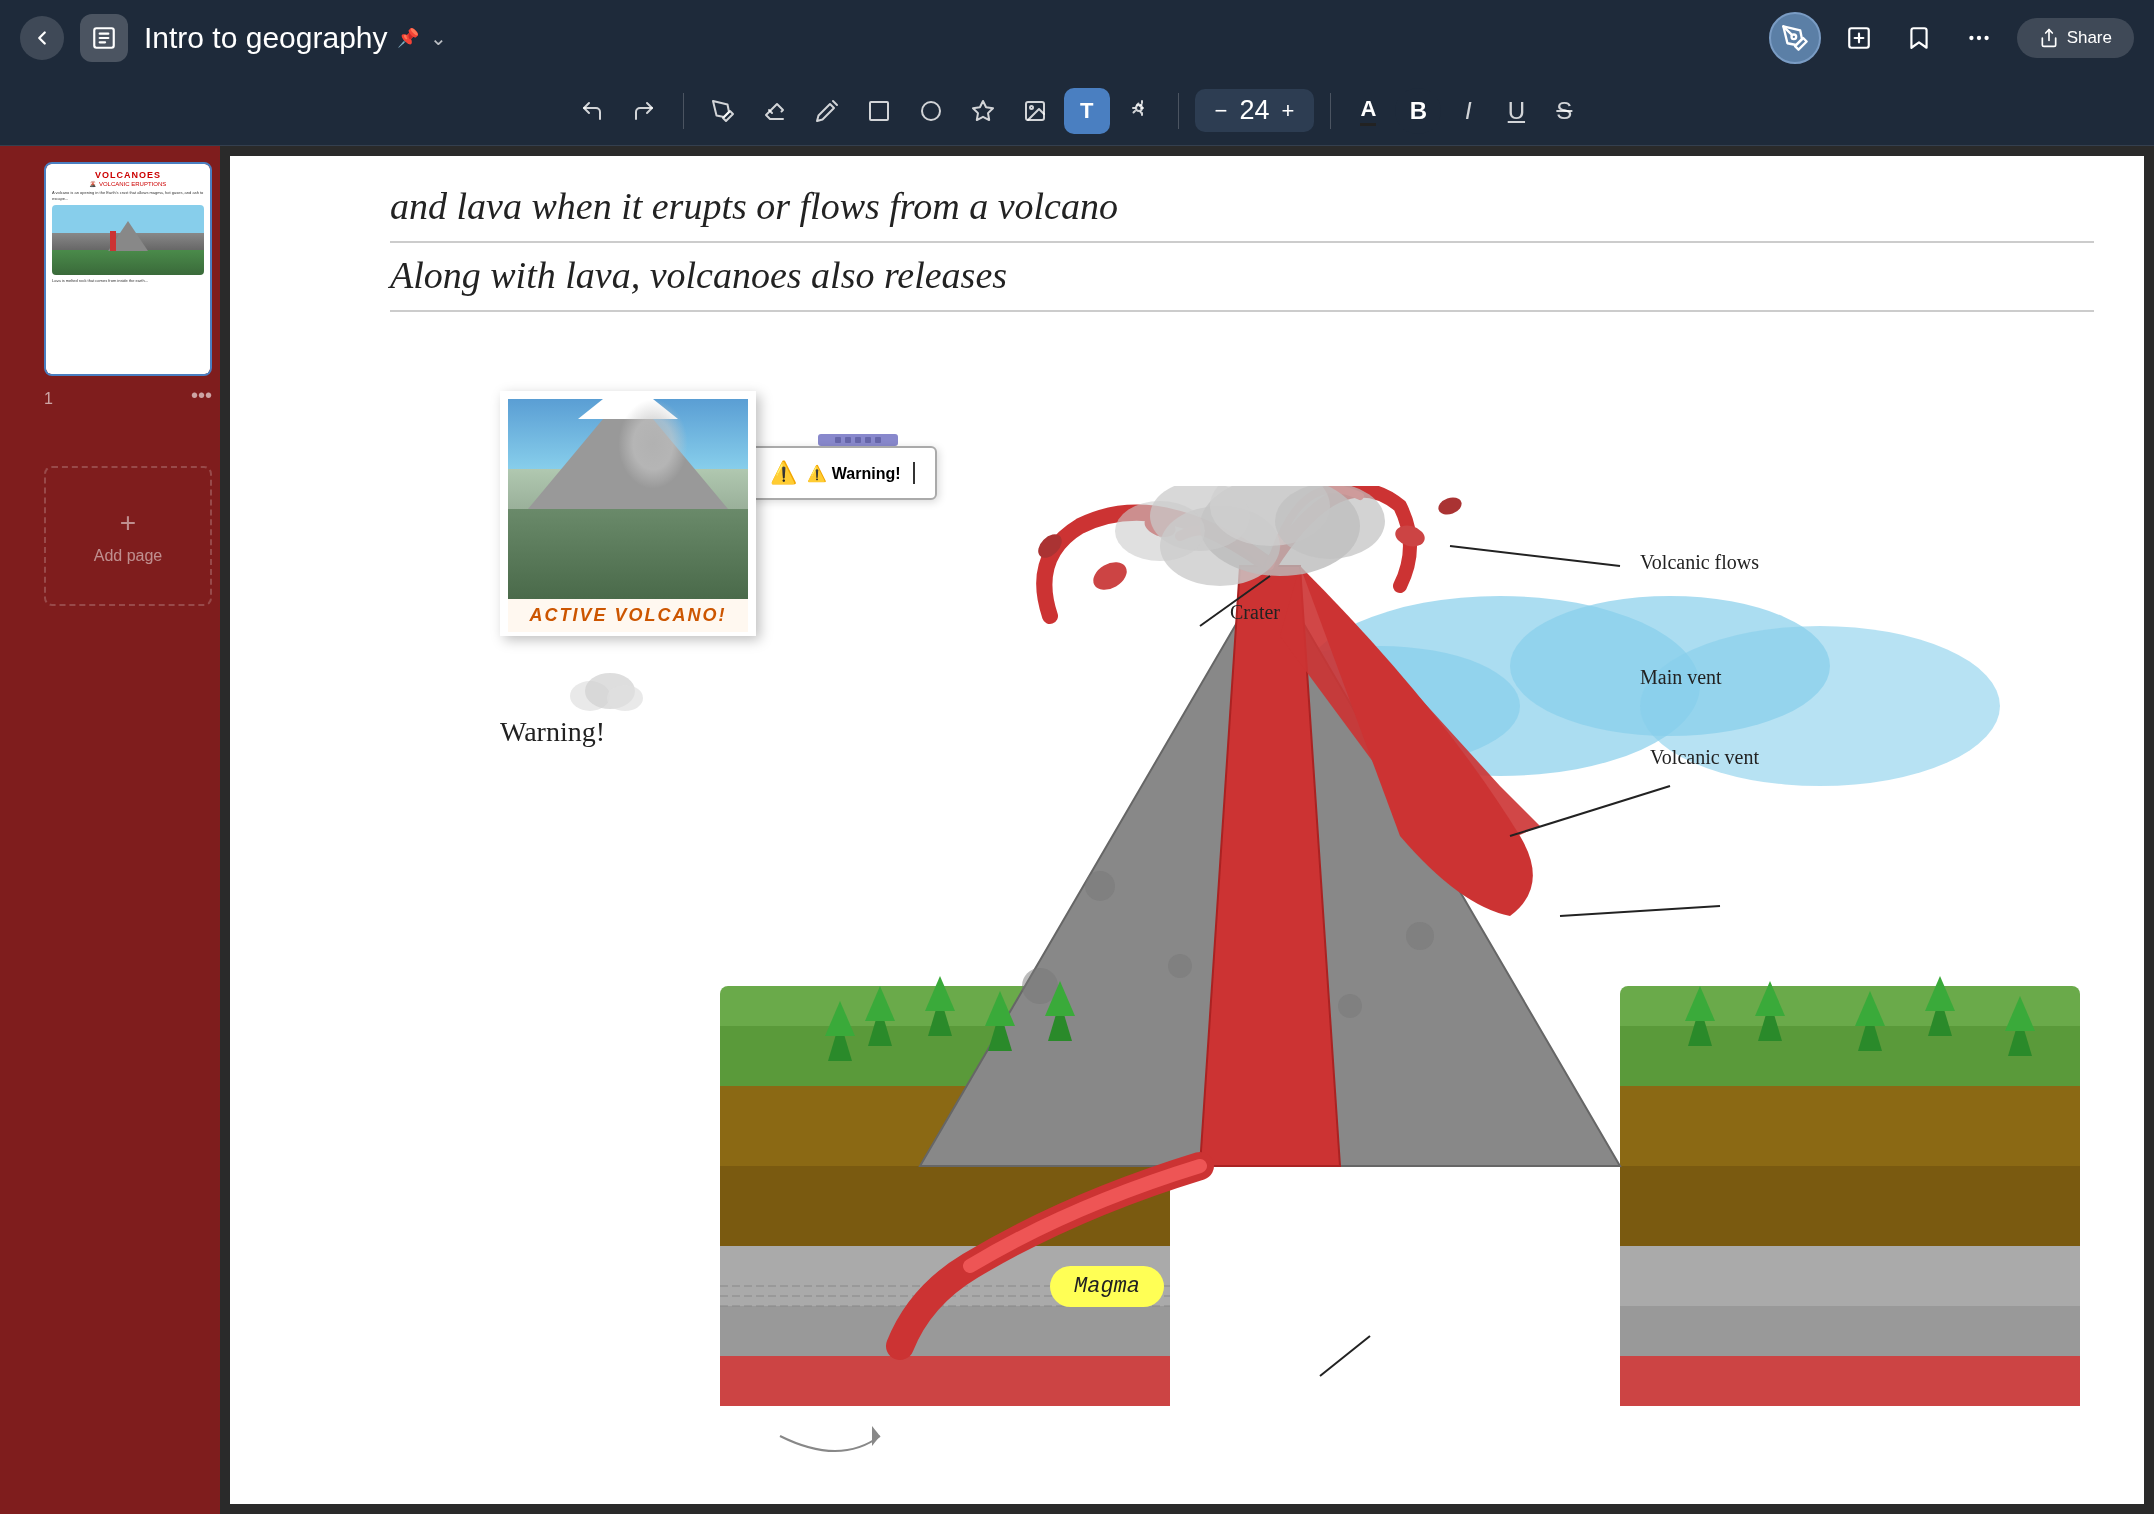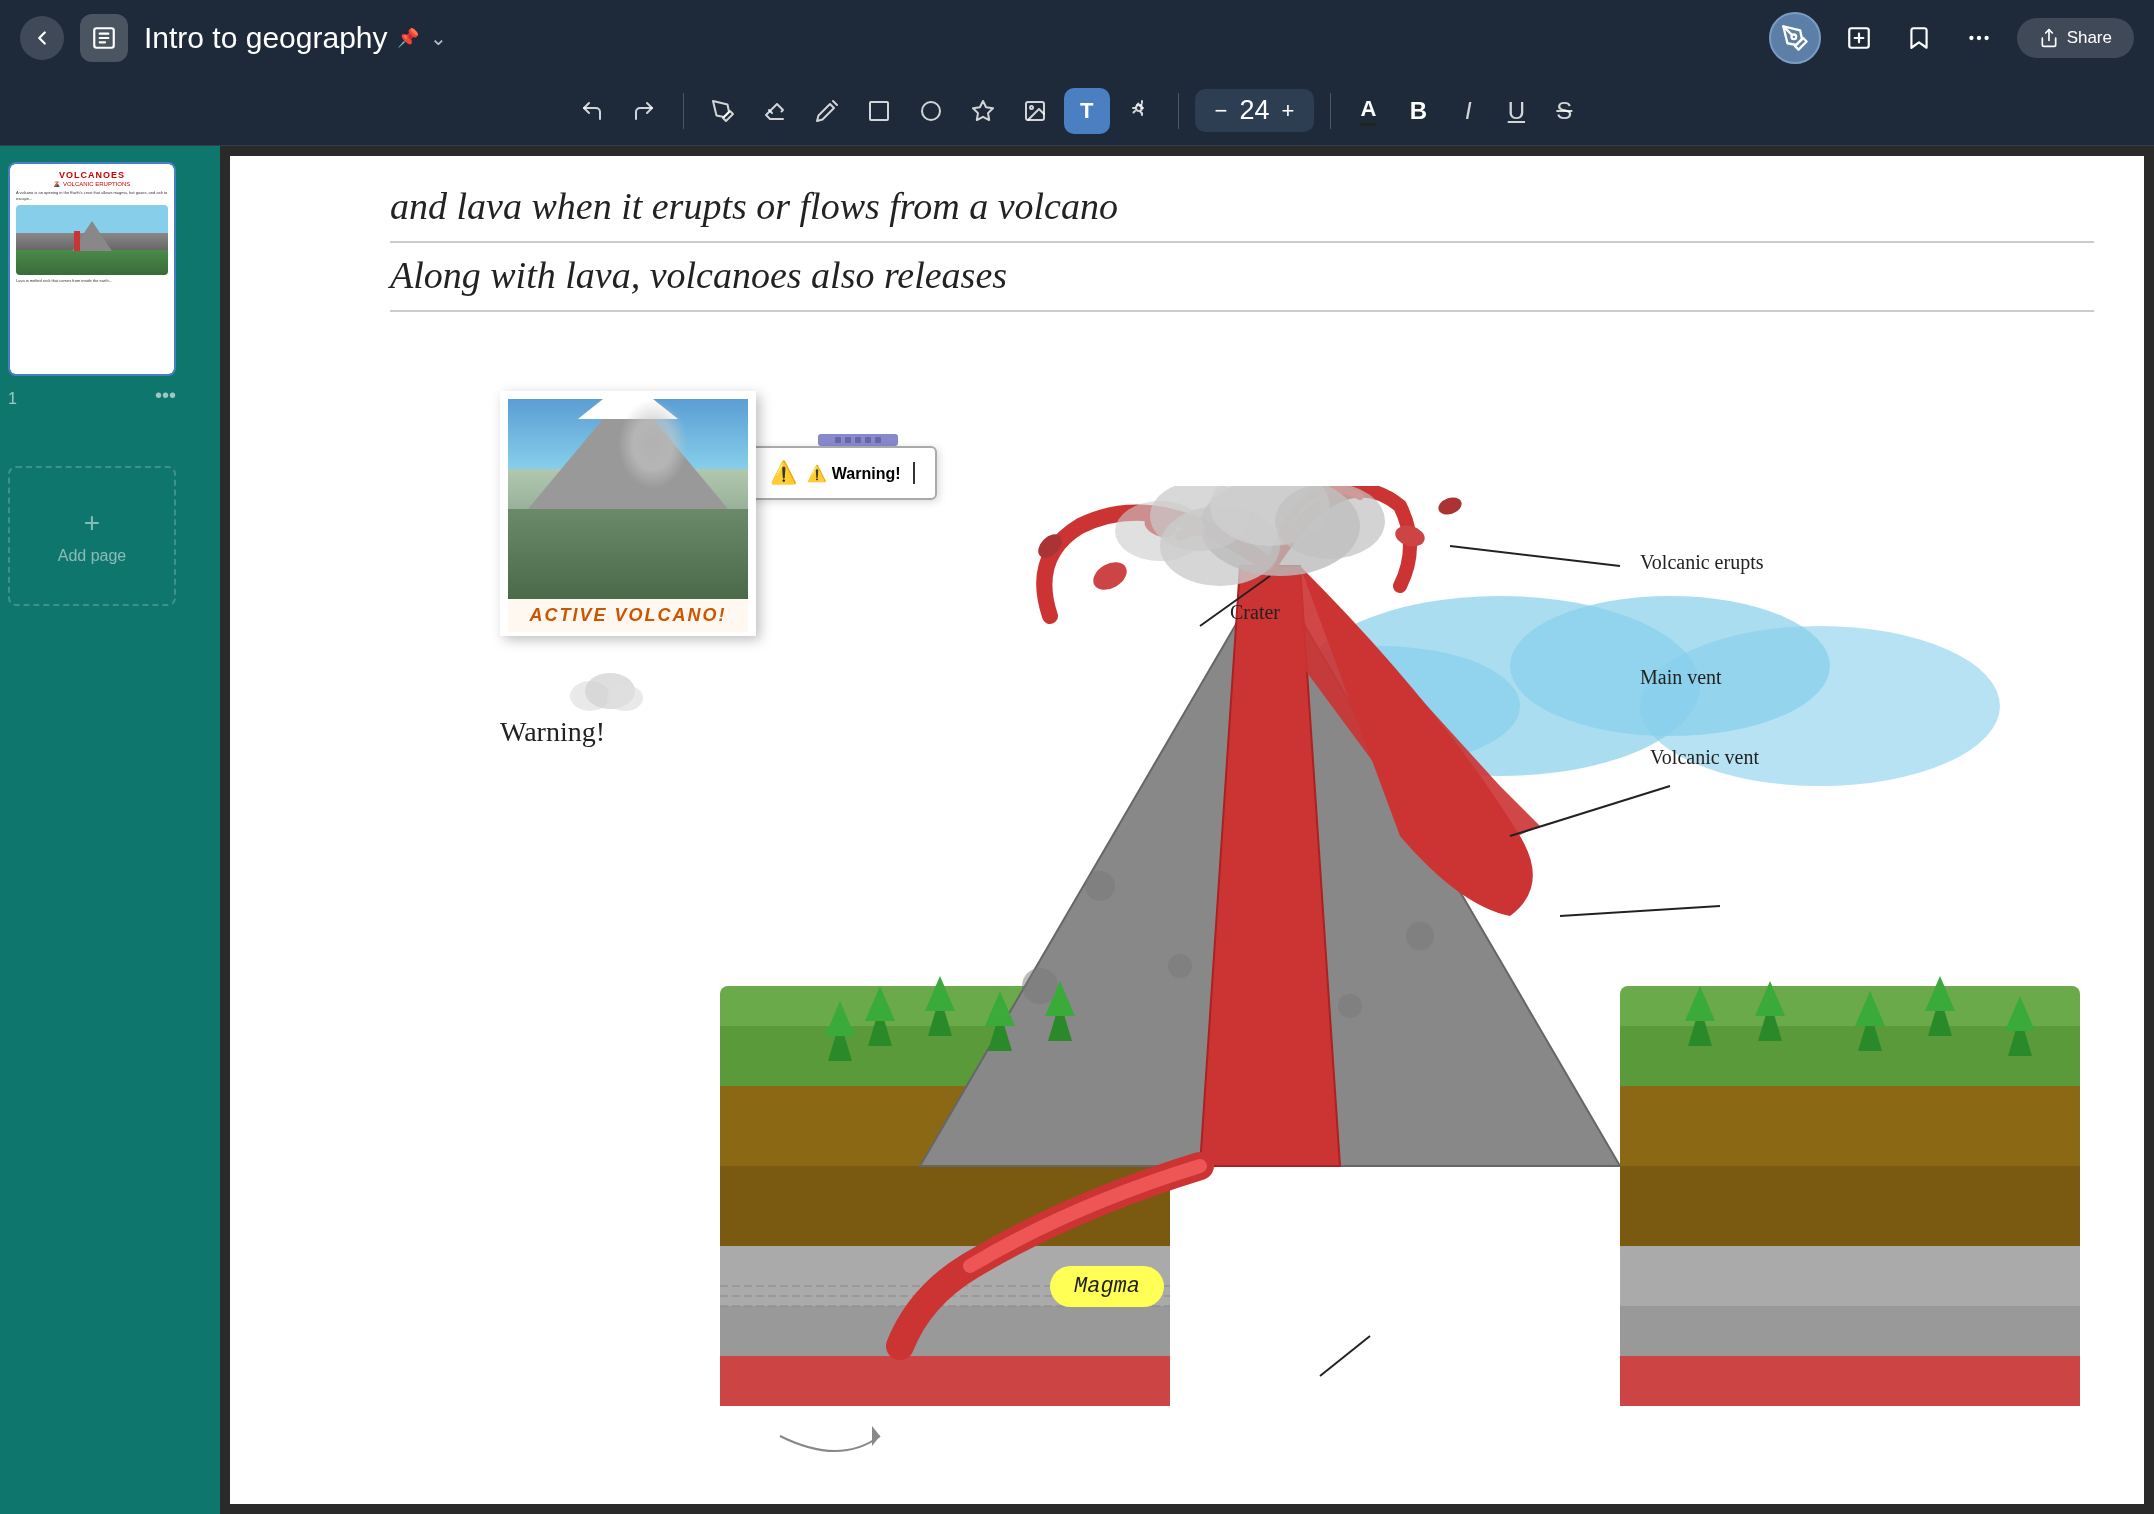--- a/index.html
+++ b/index.html
@@ -38,7 +38,7 @@
     
     .sidebar {
       position: absolute; top: 146px; left: 0; width: 220px; bottom: 0;
-      background: #0f766e; z-index: 5; display: flex; flex-direction: column; align-items: flex-start; padding: 16px 8px;
+      background: #7f1d1d; z-index: 5; display: flex; flex-direction: column; align-items: flex-end; padding: 16px 8px;
     }
     .page-thumb { width: 168px; border: 2px solid #4a7fc1; border-radius: 8px; overflow: hidden; cursor: pointer; position: relative; }
     .page-thumb-inner {

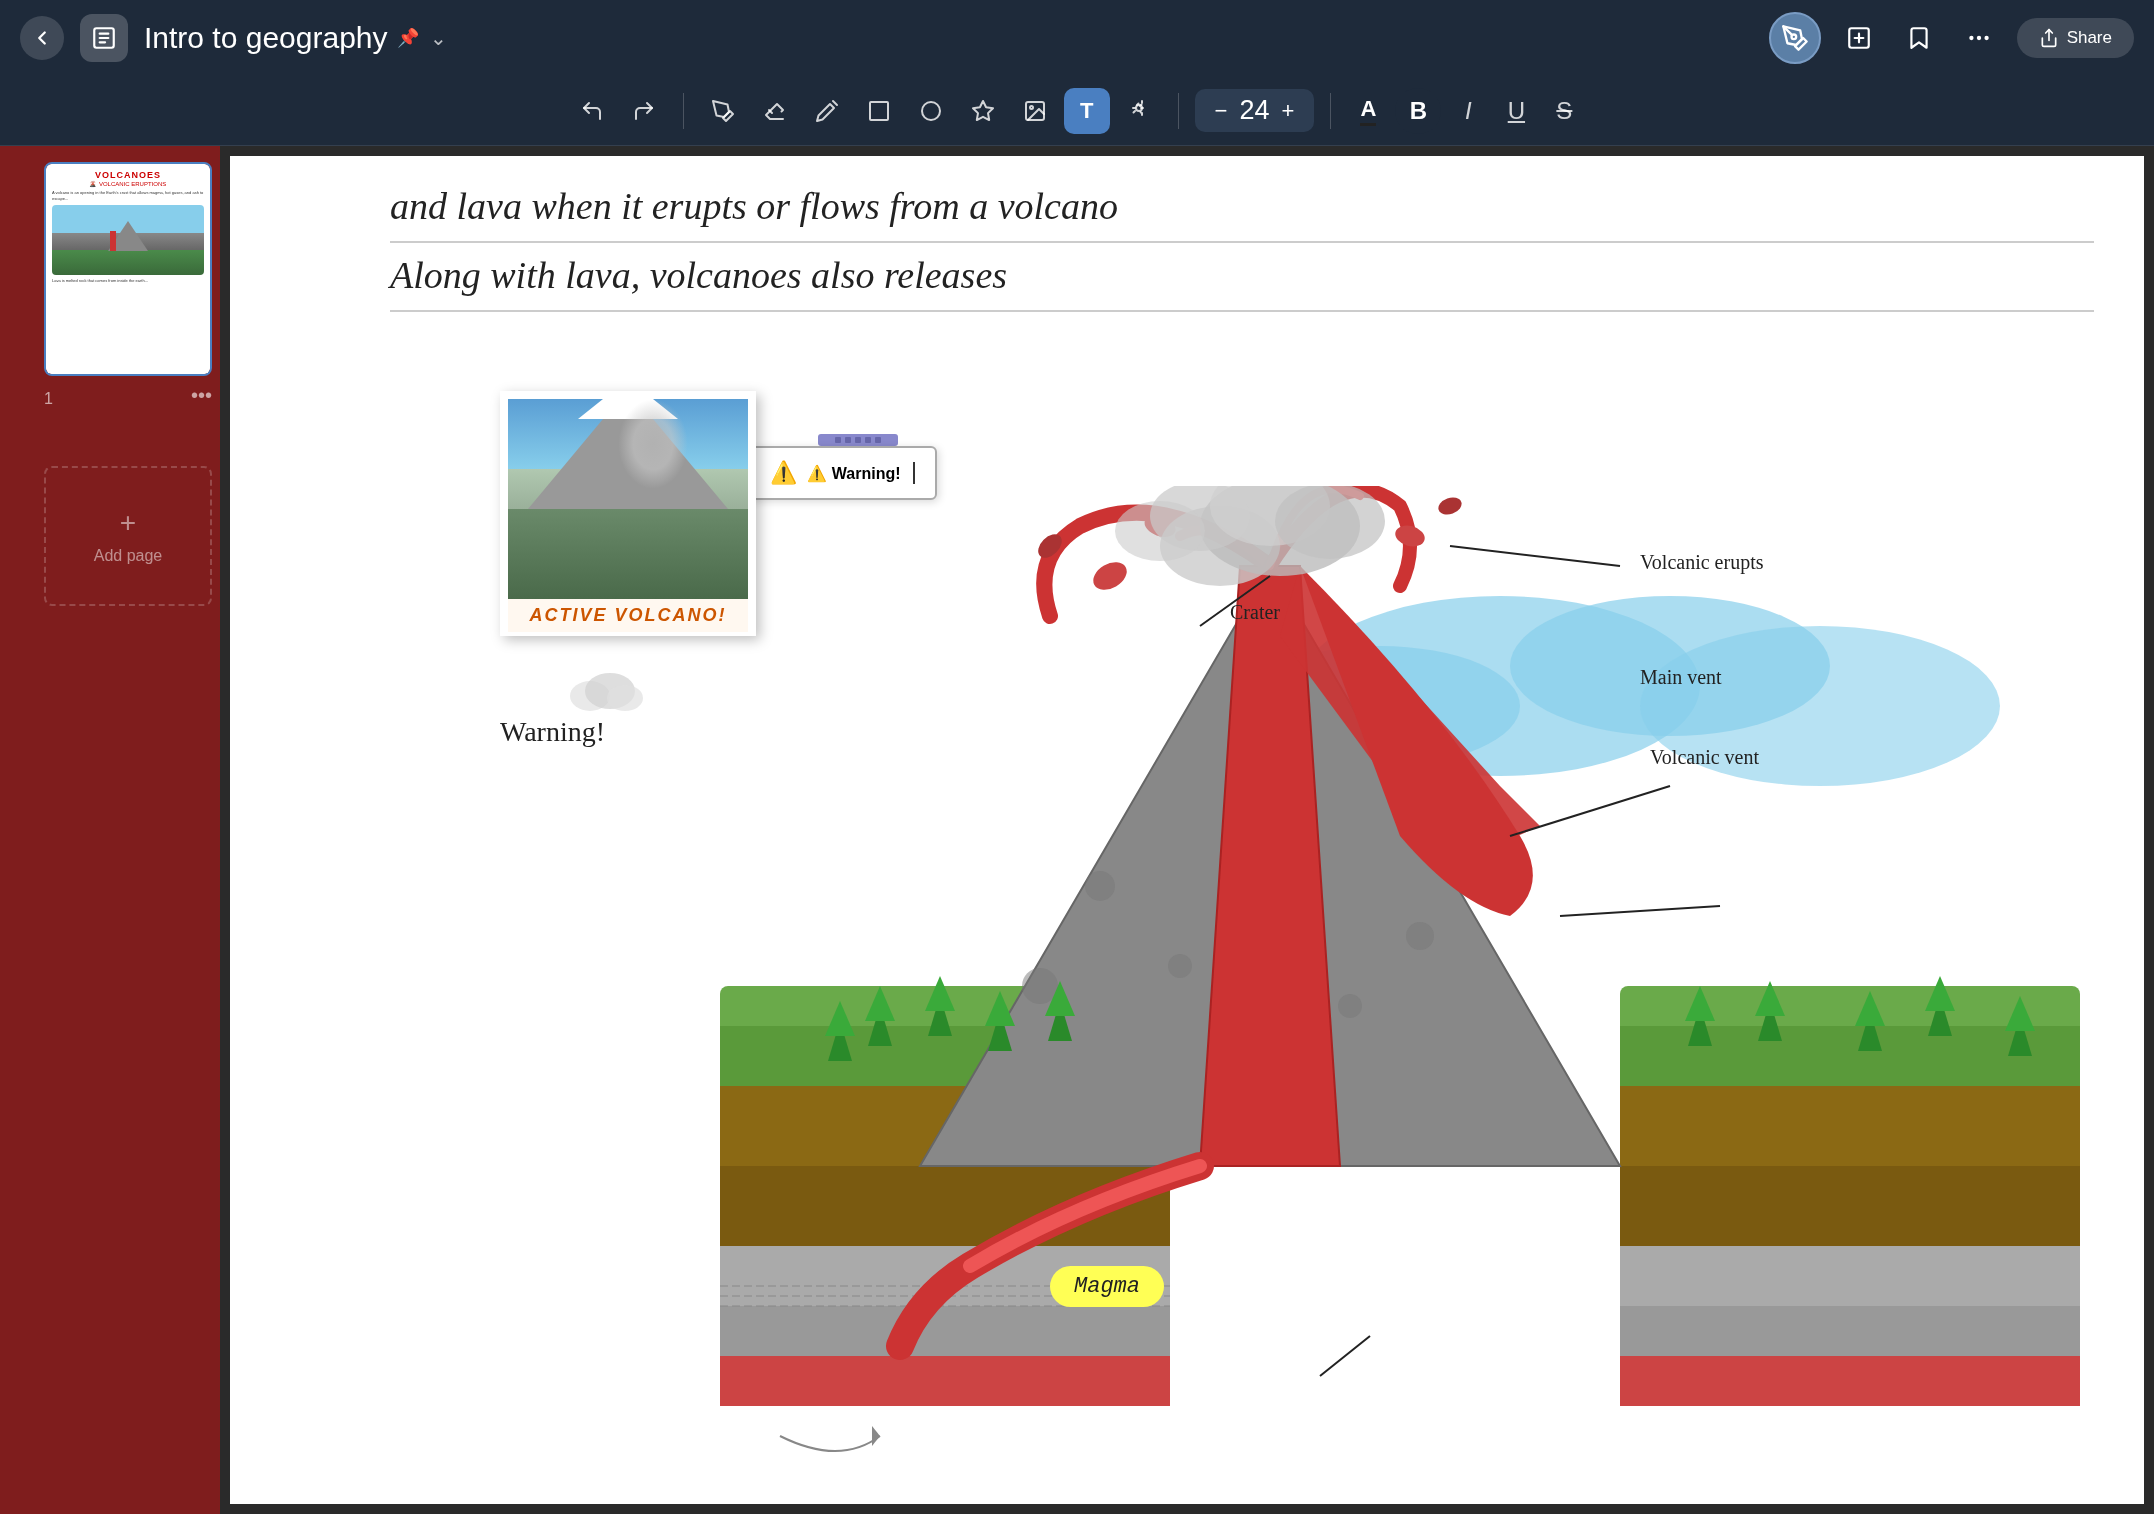--- a/index.html
+++ b/index.html
@@ -408,7 +408,7 @@
       <polygon points="160,950 152,940 152,960" fill="#888"></polygon>
     </svg>
 
-    <div style="position:absolute;top:395px;left:1410px;font-size:20px;font-family:'Georgia',serif;color:#222;">Volcanic erupts</div>
+    <div style="position:absolute;top:395px;left:1410px;font-size:20px;font-family:'Georgia',serif;color:#222;">Volcanic flows</div>
     <div style="position:absolute;top:445px;left:1000px;font-size:20px;font-family:'Georgia',serif;color:#222;">Crater</div>
     <div style="position:absolute;top:510px;left:1410px;font-size:20px;font-family:'Georgia',serif;color:#222;">Main vent</div>
     <div style="position:absolute;top:590px;left:1420px;font-size:20px;font-family:'Georgia',serif;color:#222;">Volcanic vent</div>

